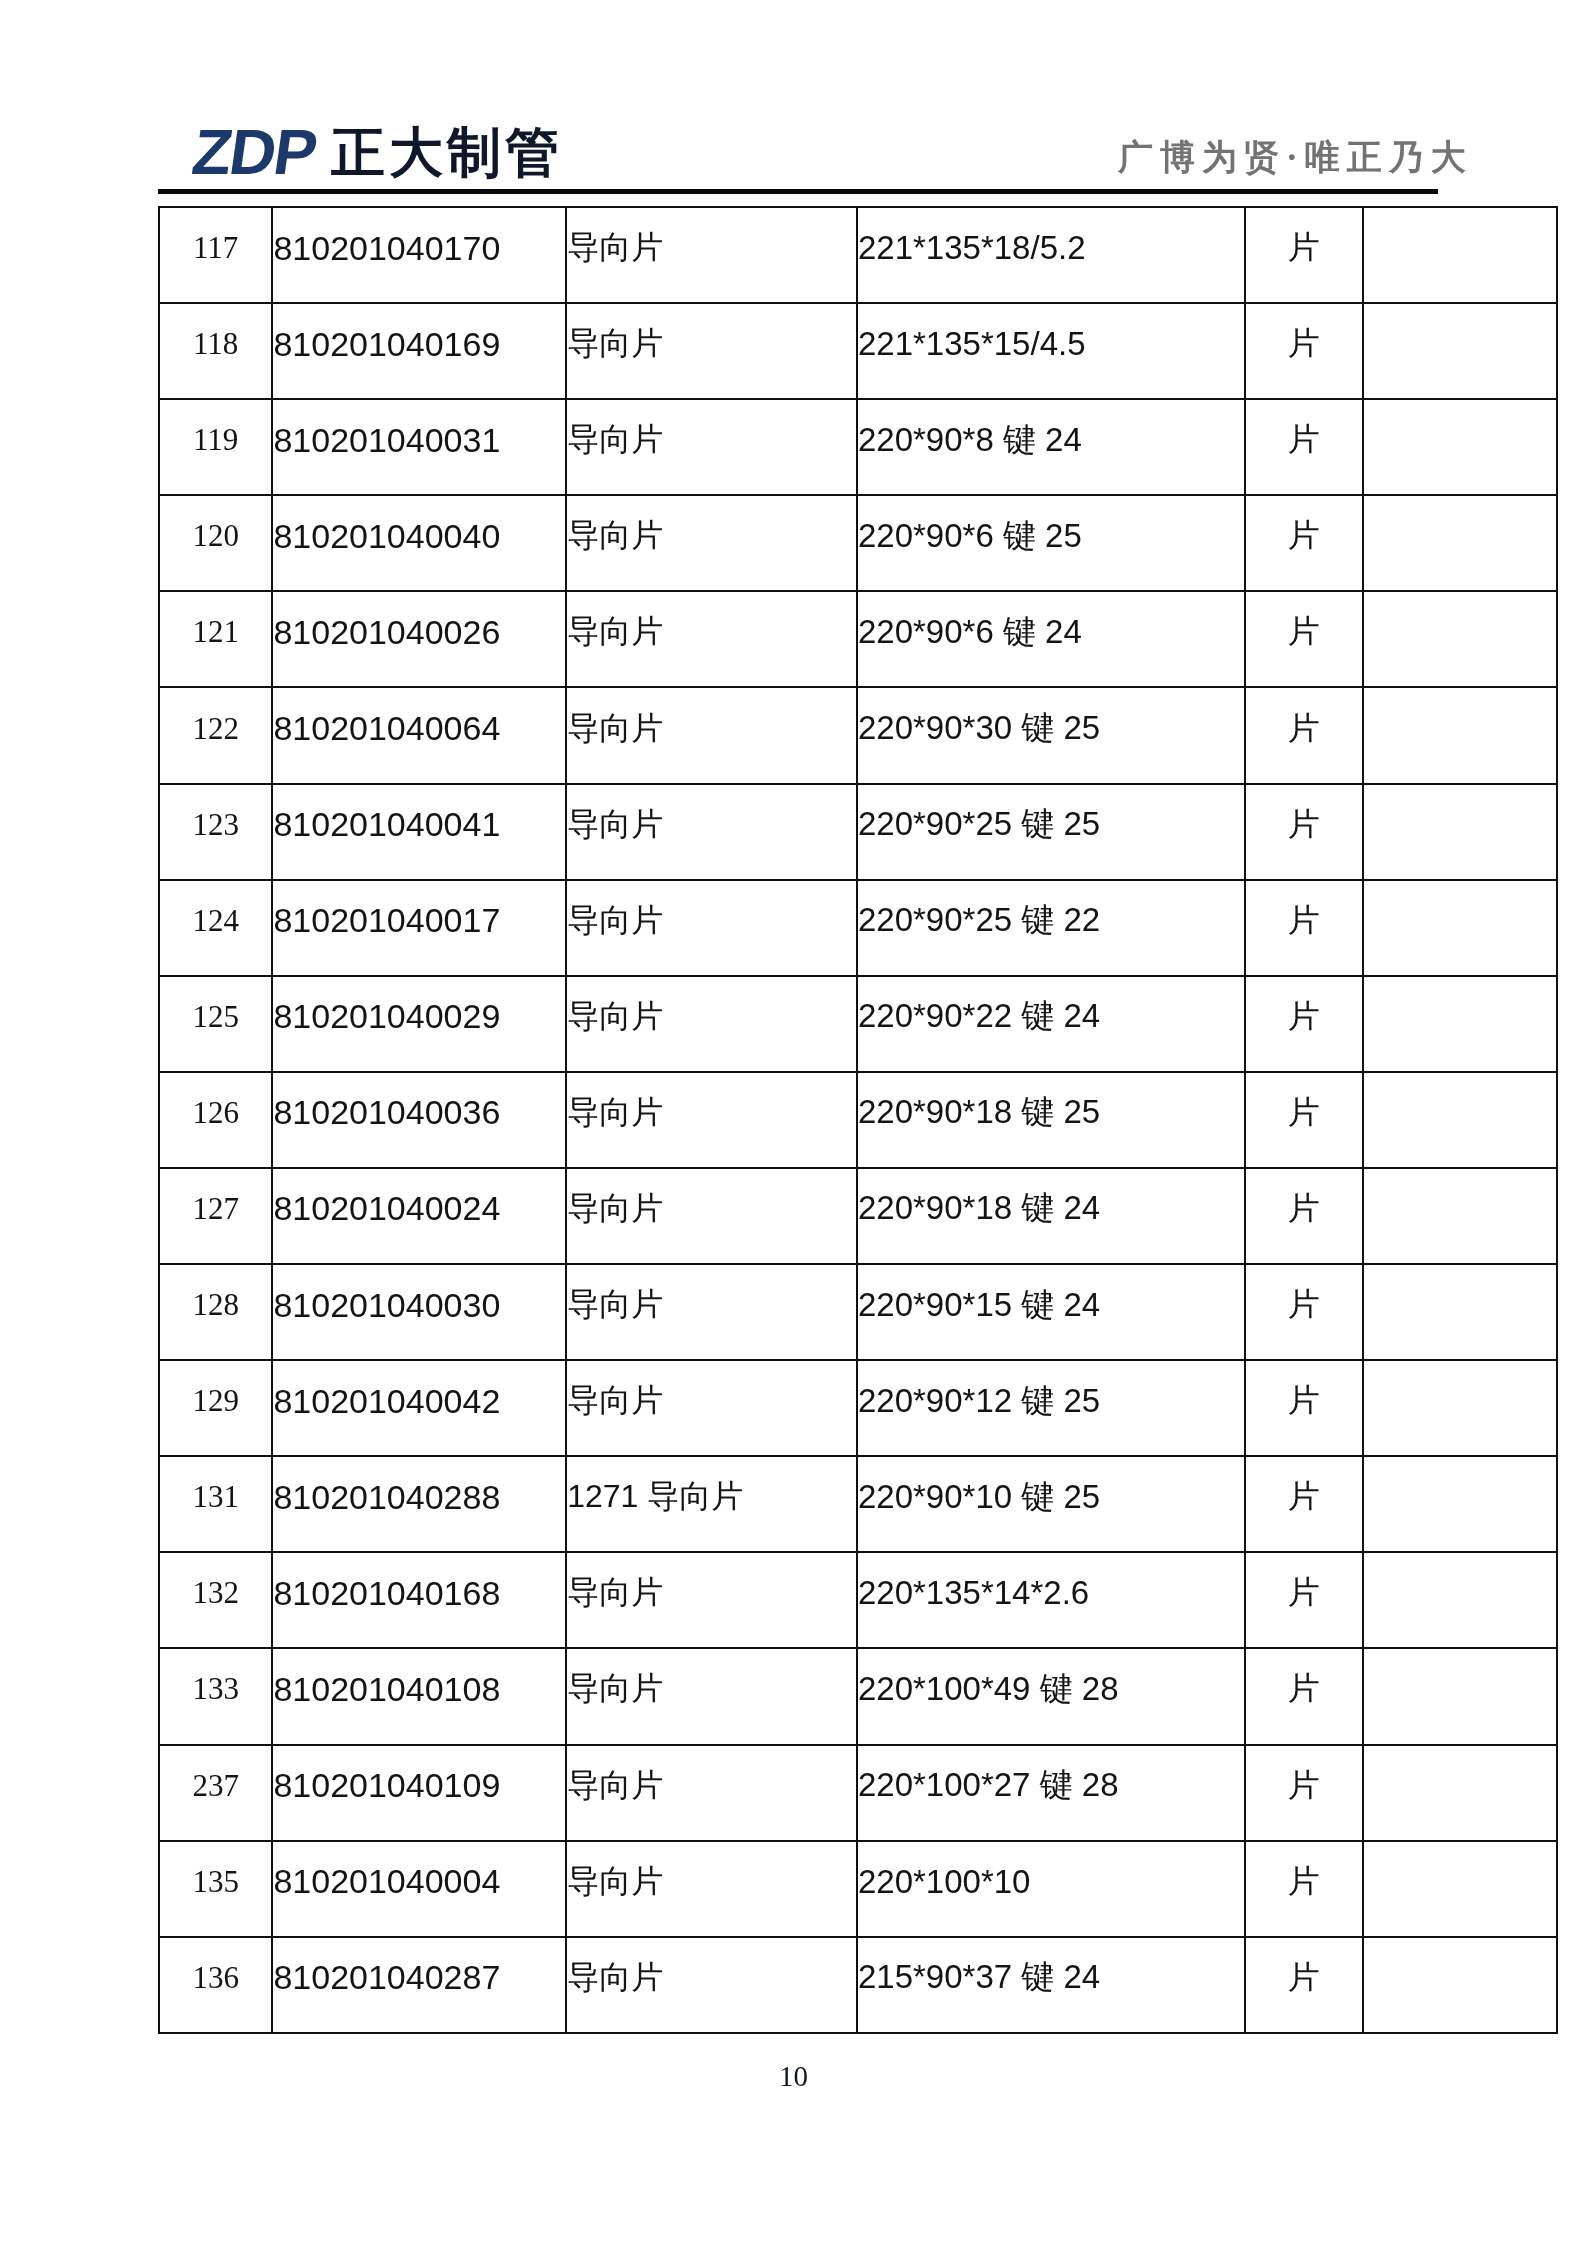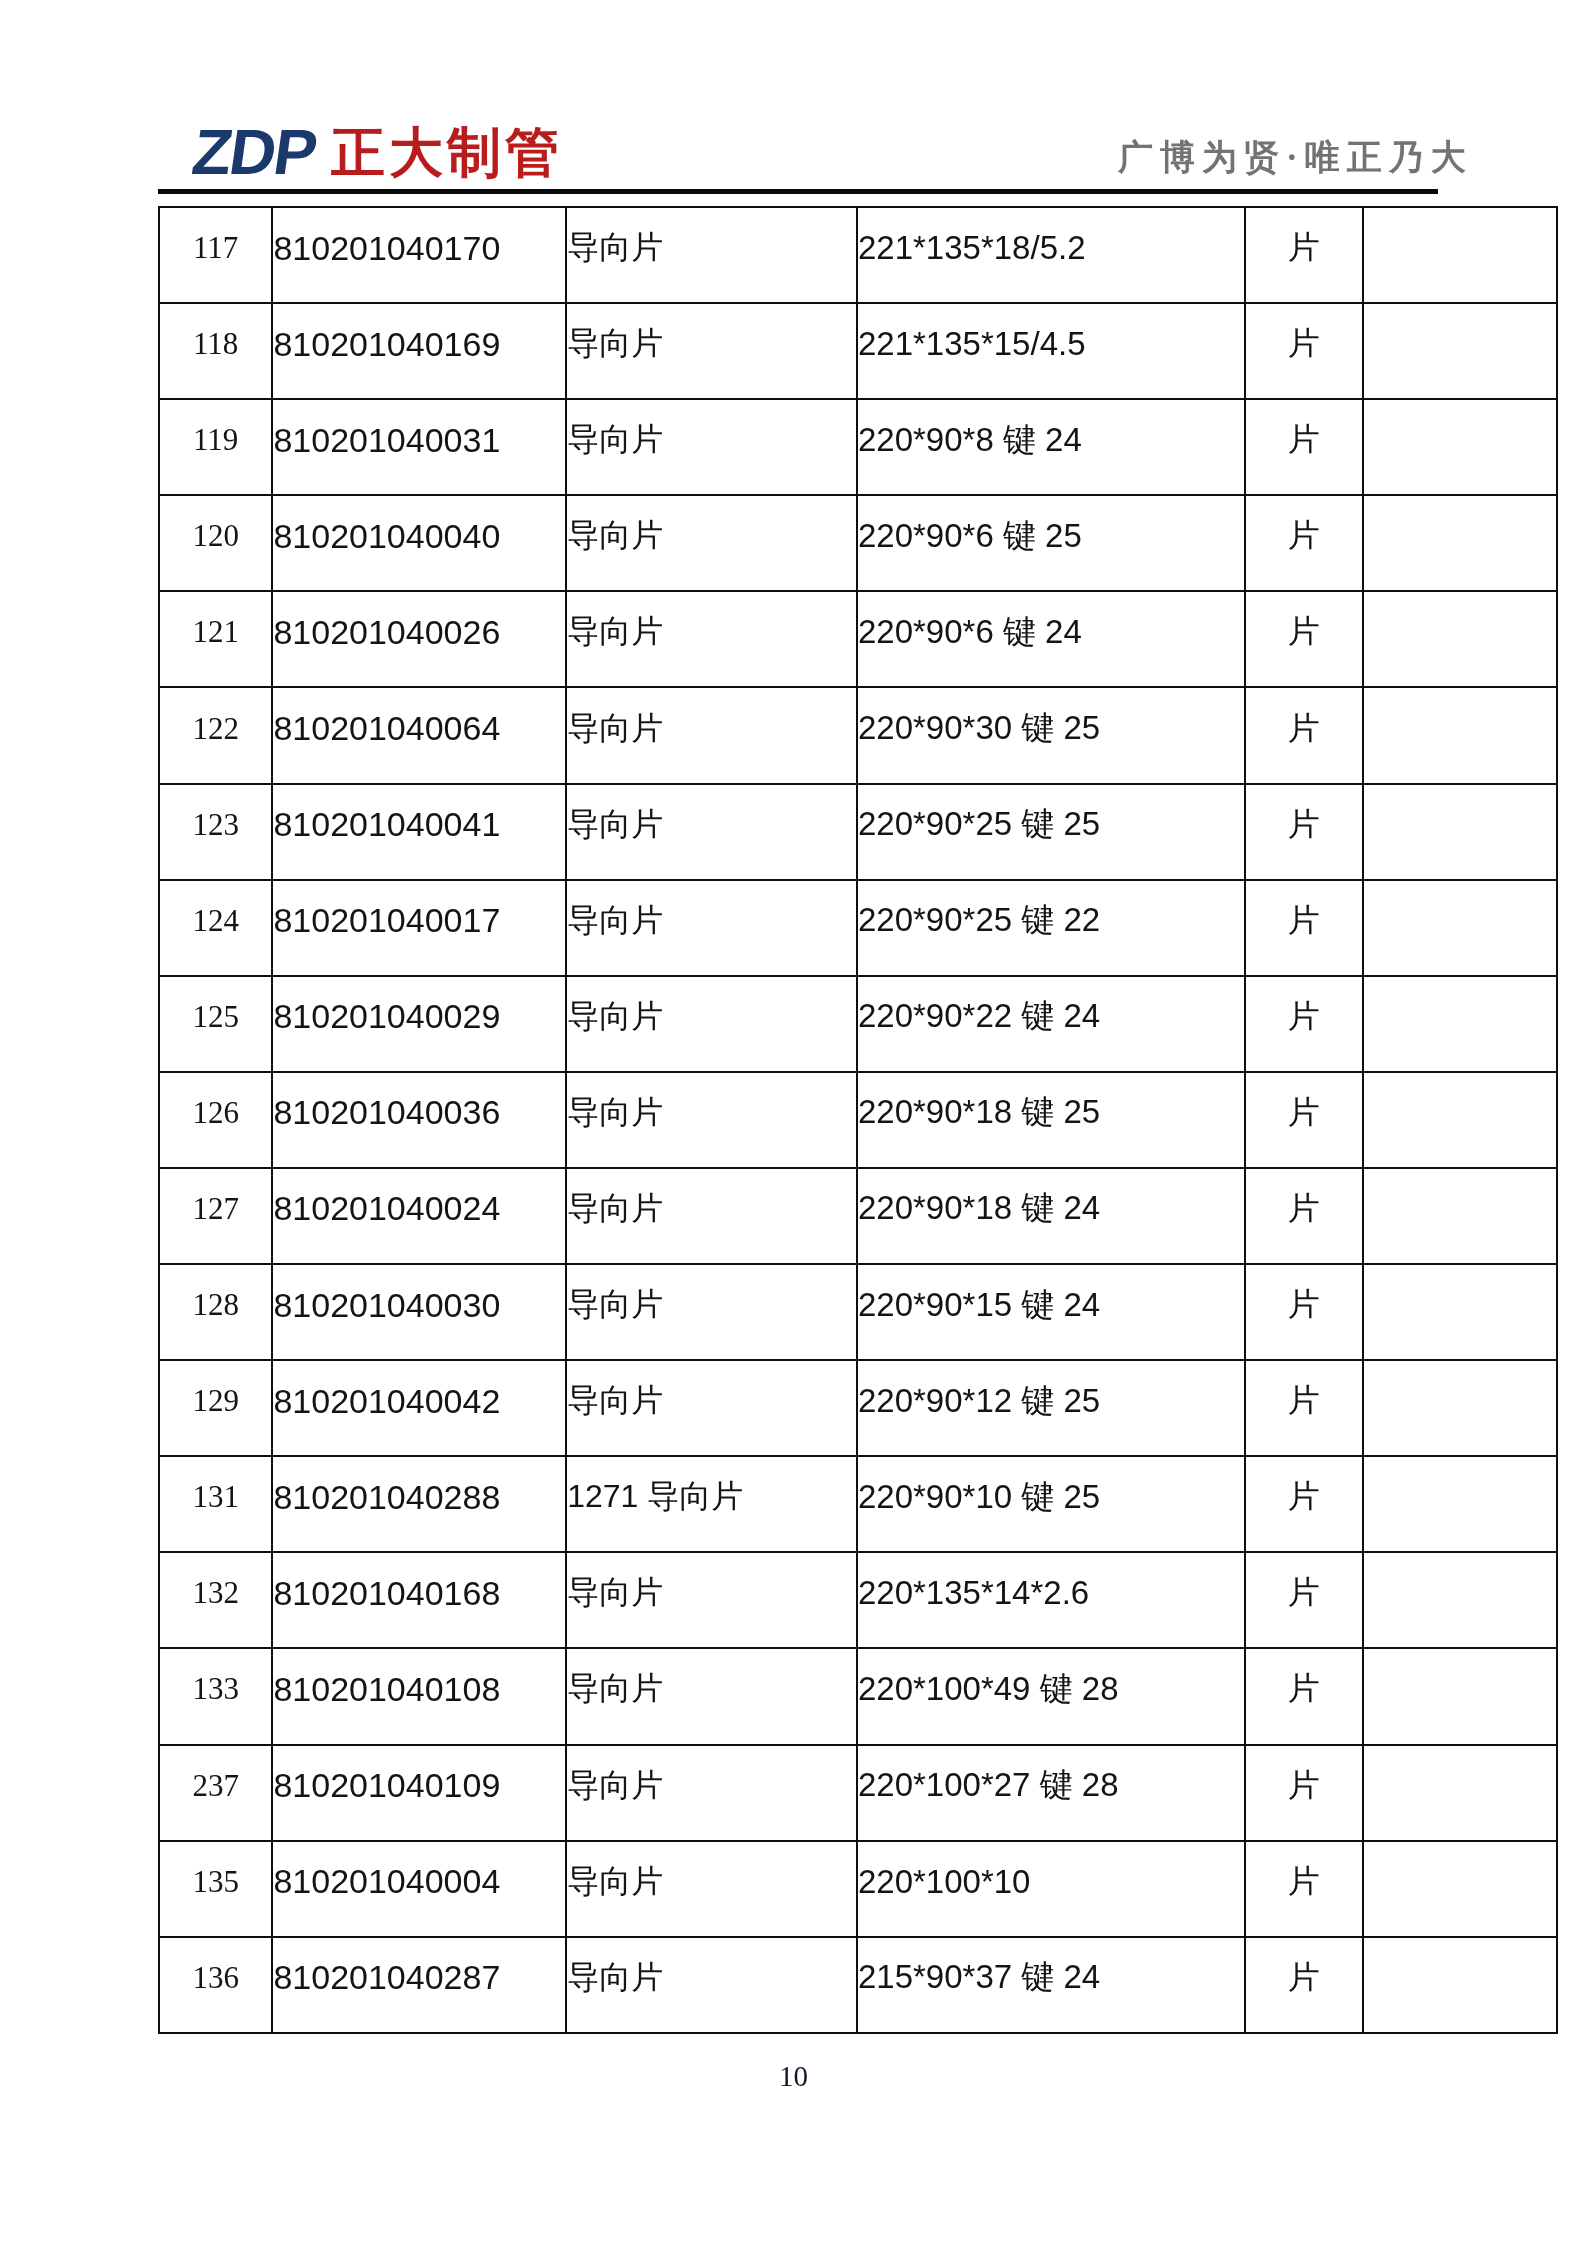--- a/index.html
+++ b/index.html
@@ -39,7 +39,7 @@
     font-family: "Liberation Sans", sans-serif;
     font-size: 54px;
     font-weight: bold;
-    color: #b91c1c;
+    color: #0f172a;
     letter-spacing: 4px;
     line-height: 1;
   }

